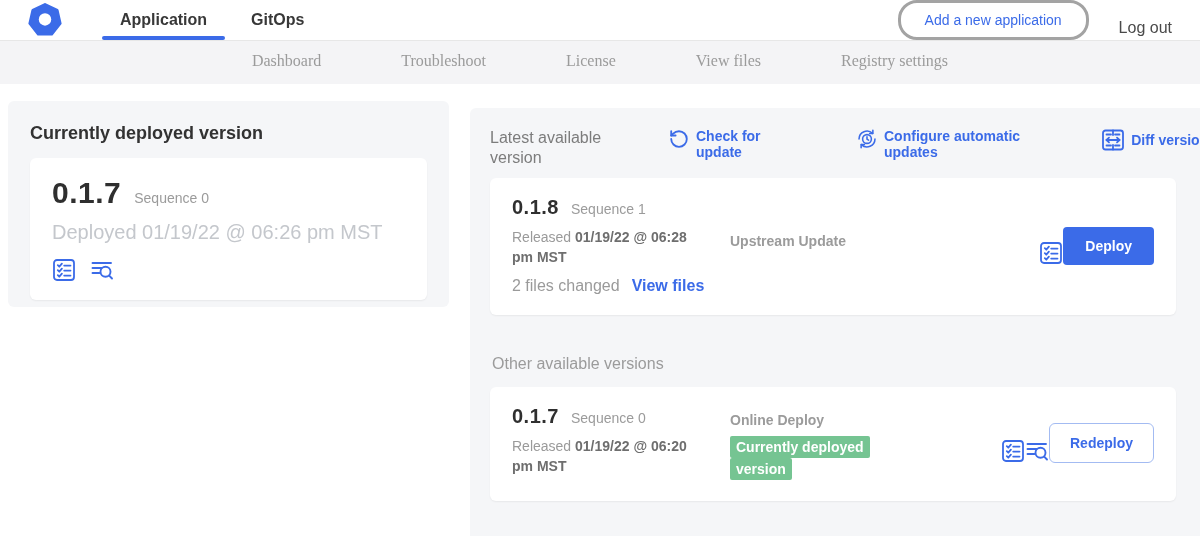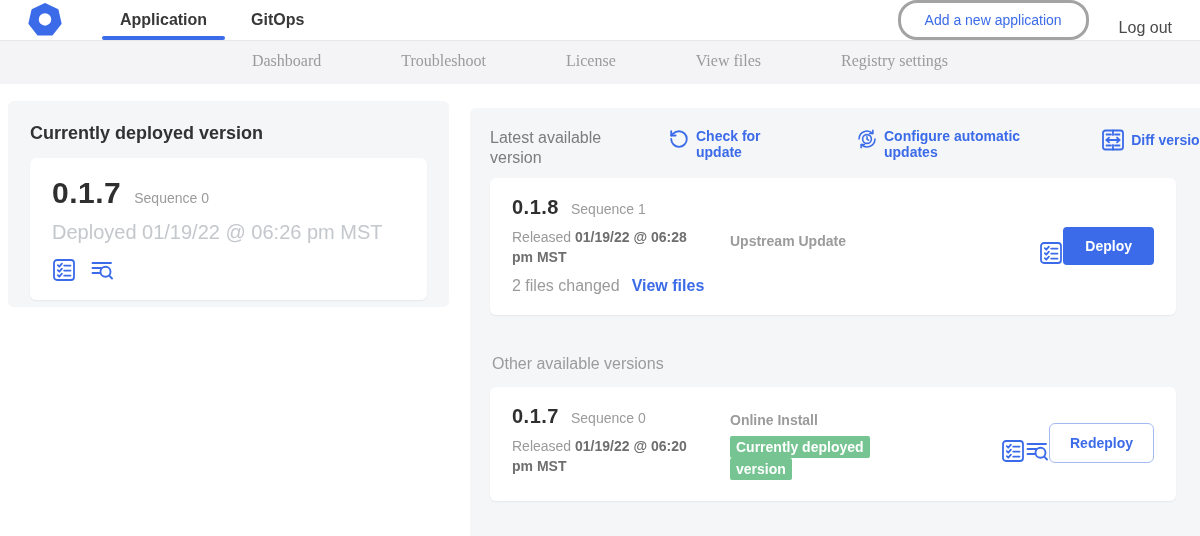--- a/index.html
+++ b/index.html
@@ -254,7 +254,7 @@
         <div class="released"><span>Released </span><b>01/19/22 @ 06:20 pm MST</b></div>
       </div>
       <div class="vc-mid mid-other">
-        <div>Online Install</div>
+        <div>Online Deploy</div>
         <div class="badge-wrap">
           <span class="badge">Currently deployed version</span>
         </div>

